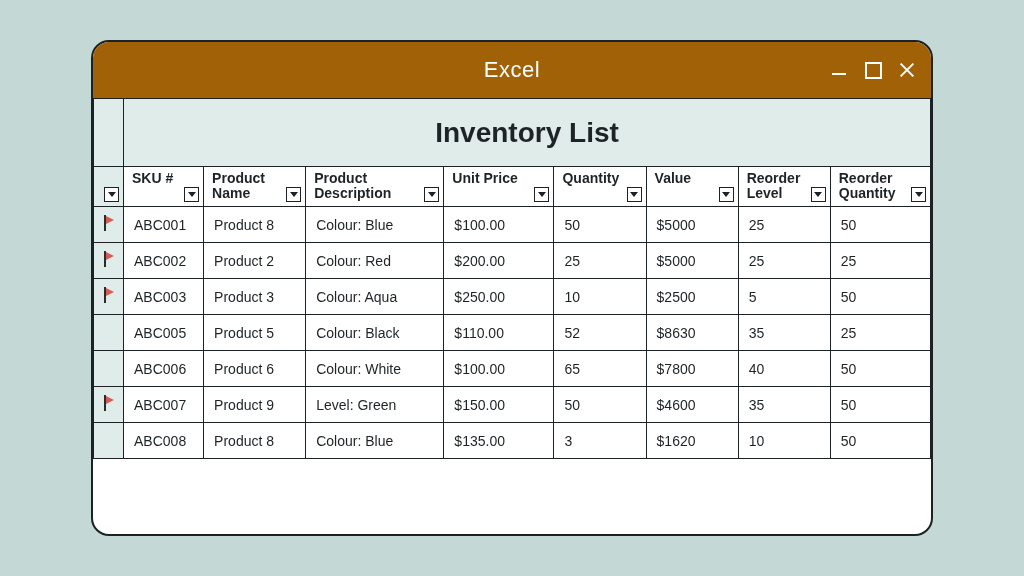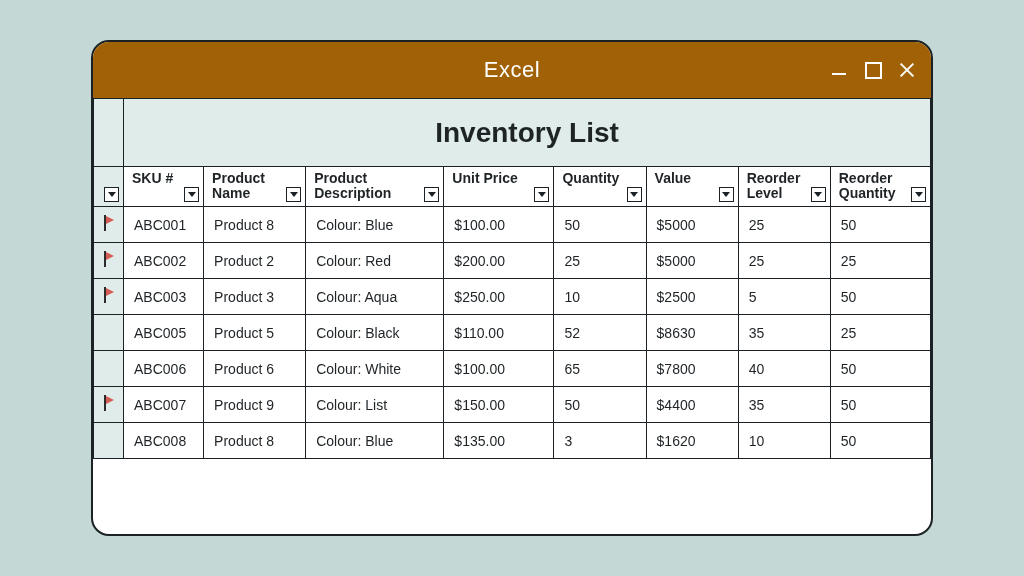--- a/index.html
+++ b/index.html
@@ -277,7 +277,7 @@
             <td class="flagcell"><span class="flag-icon"></span></td>
             <td>ABC007</td>
             <td>Product 9</td>
-            <td class="pdesc">Colour: List</td>
+            <td class="pdesc">Level: Green</td>
             <td>$150.00</td>
             <td class="num">50</td>
             <td class="num">$4400</td>

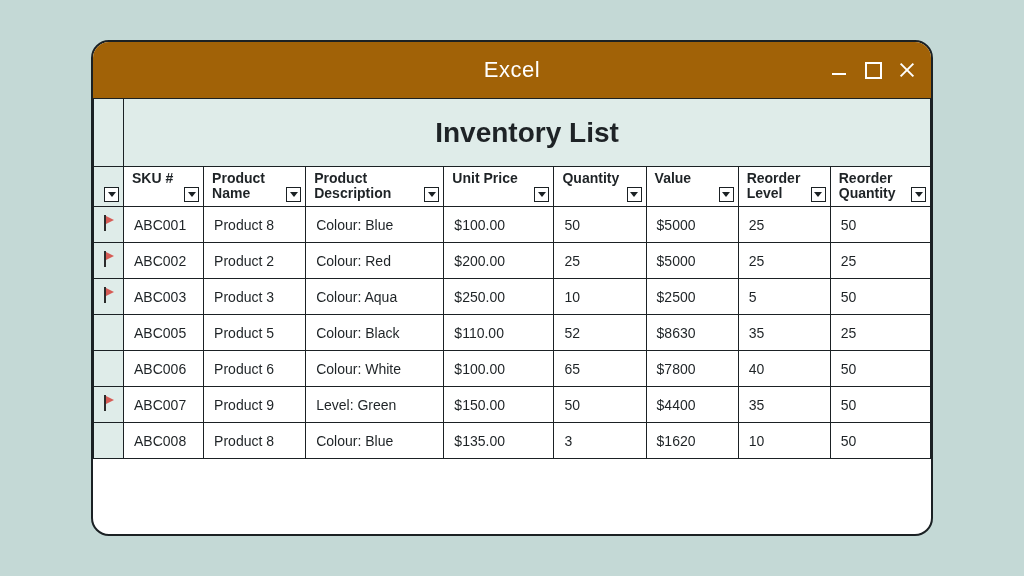--- a/index.html
+++ b/index.html
@@ -280,7 +280,7 @@
             <td class="pdesc">Level: Green</td>
             <td>$150.00</td>
             <td class="num">50</td>
-            <td class="num">$4400</td>
+            <td class="num">$4600</td>
             <td class="num">35</td>
             <td class="num">50</td>
           </tr>

